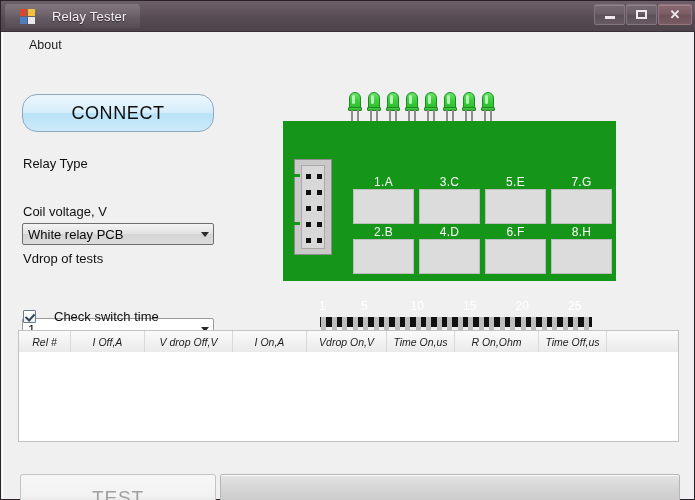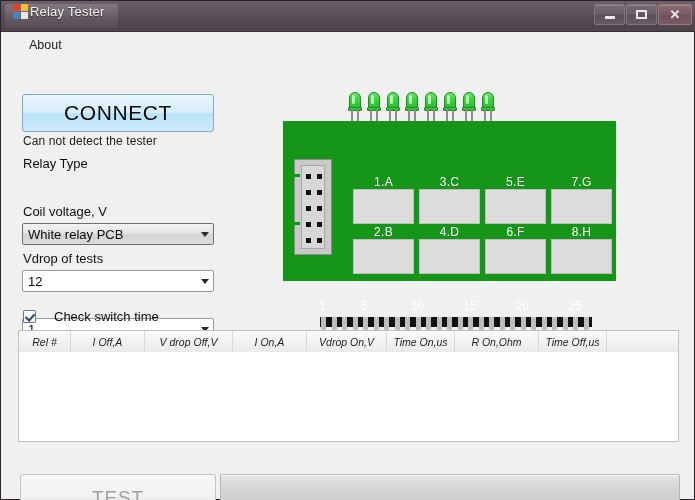--- a/index.html
+++ b/index.html
@@ -23,10 +23,10 @@
   }
   .tb-caption{
     position:absolute;left:4px;top:3px;height:24px;
-    padding:0 14px 0 8px;
+    padding:0 14px 0 15px;
     background:linear-gradient(to bottom,rgba(255,255,255,.17),rgba(255,255,255,.04));
     border-radius:3px 3px 0 0;
-    display:flex;align-items:flex-start;gap:2px;
+    display:flex;align-items:center;gap:17px;
   }
   .appicon{width:15px;height:15px;position:relative;display:block;}
   .appicon i{position:absolute;display:block;}

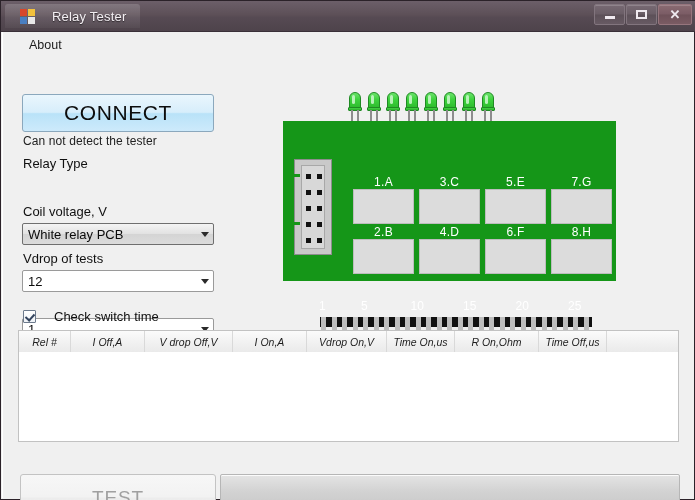--- a/index.html
+++ b/index.html
@@ -63,9 +63,9 @@
   
   .connect-btn{
     position:absolute;left:19px;top:62px;width:192px;height:38px;box-sizing:border-box;
-    border:1px solid #8ba8bd;border-radius:3px;
+    border:1px solid #8ba8bd;border-radius:15px;
     background:linear-gradient(to bottom,#eaf6fd 0%,#d7eefb 48%,#b9e2f8 52%,#cdeafb 100%);
-    font-size:21px;color:#0d0d0d;letter-spacing:.6px;
+    font-size:18px;color:#0d0d0d;letter-spacing:.6px;
     display:flex;align-items:center;justify-content:center;
     font-family:"Liberation Sans",sans-serif;
   }

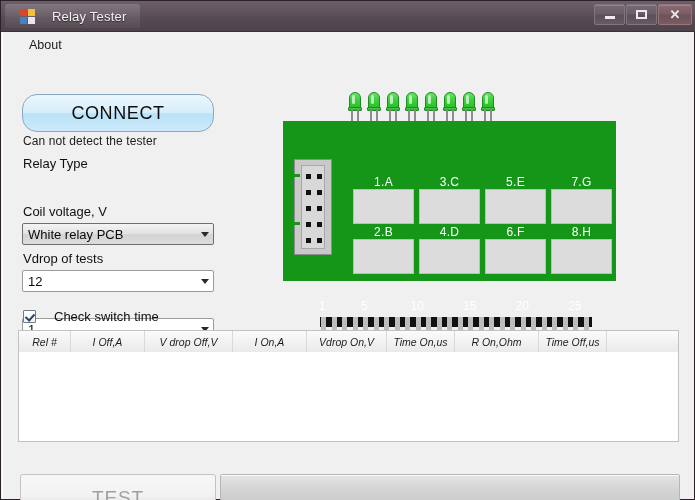--- a/index.html
+++ b/index.html
@@ -220,7 +220,6 @@
 
     <div class="connect-btn">CONNECT</div>
 
-    <div class="status-text">Can not detect the tester</div>
 
     <div class="flabel" style="top:124px;">Relay Type</div>
     <div class="combo grey" style="top:143px;">

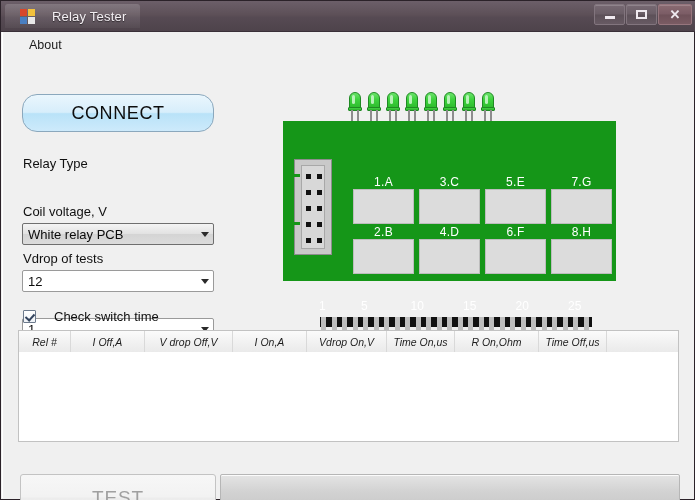--- a/index.html
+++ b/index.html
@@ -230,12 +230,6 @@
     </div>
 
     <div class="flabel" style="top:172px;">Coil voltage,  V</div>
-    <div class="combo" style="top:190px;">
-      <span class="ctext">12</span>
-      <span class="arrow">
-          <b></b>
-        </span>
-    </div>
 
     <div class="flabel" style="top:219px;">Vdrop of tests</div>
     <div class="combo" style="top:238px;">

